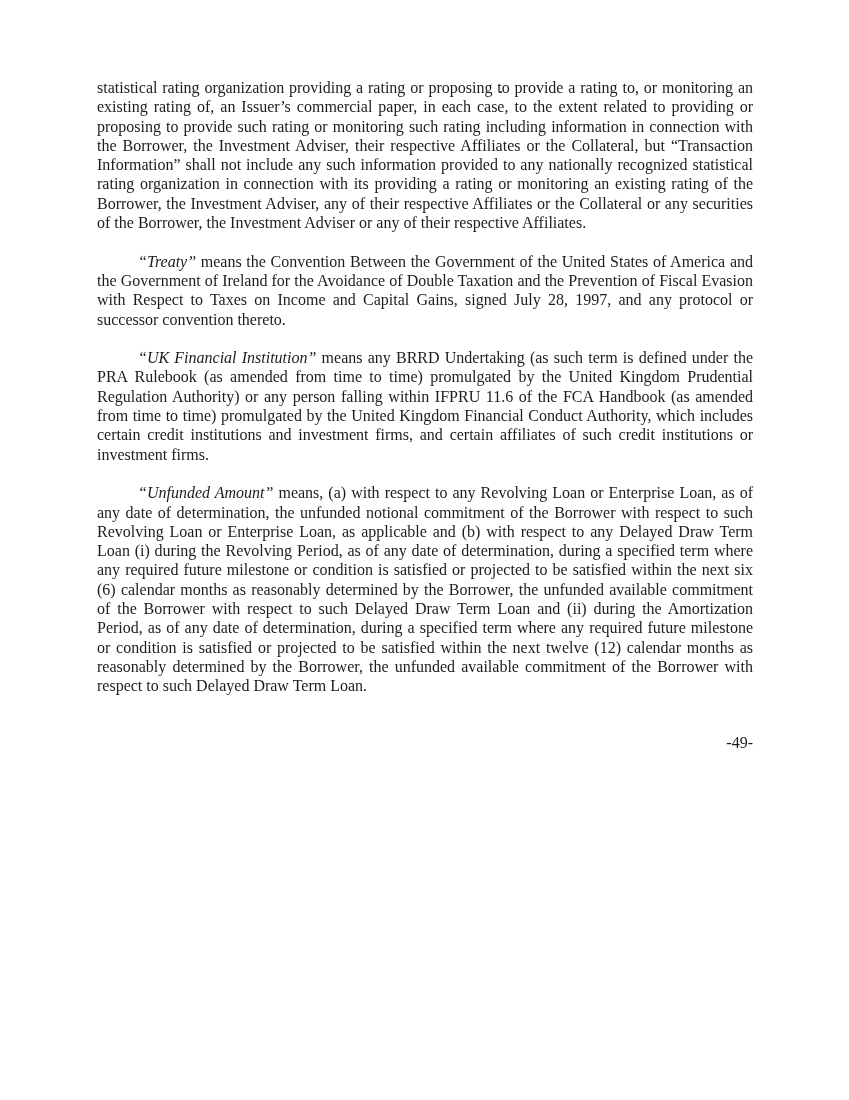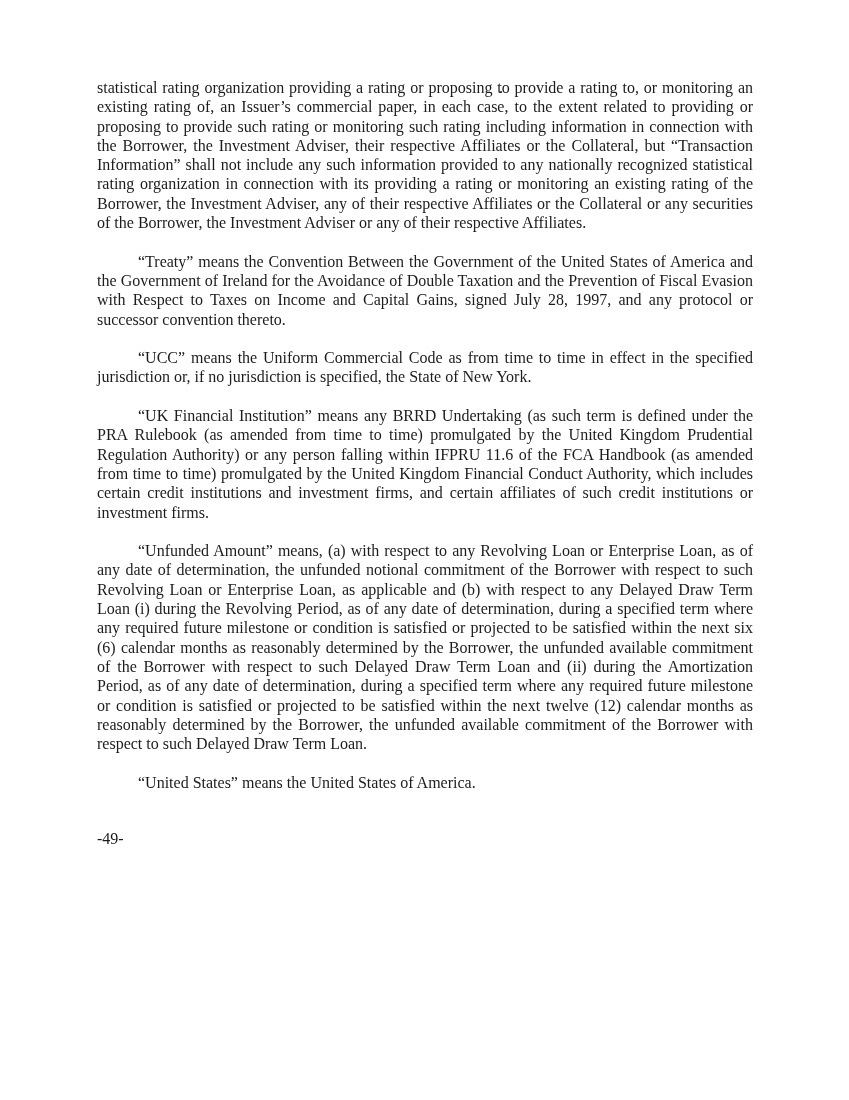--- a/index.html
+++ b/index.html
@@ -42,6 +42,7 @@
     text-indent: 0;
   }
   .term {
+    font-style: italic;
   }
   .page-number {
     margin-top: 37px;

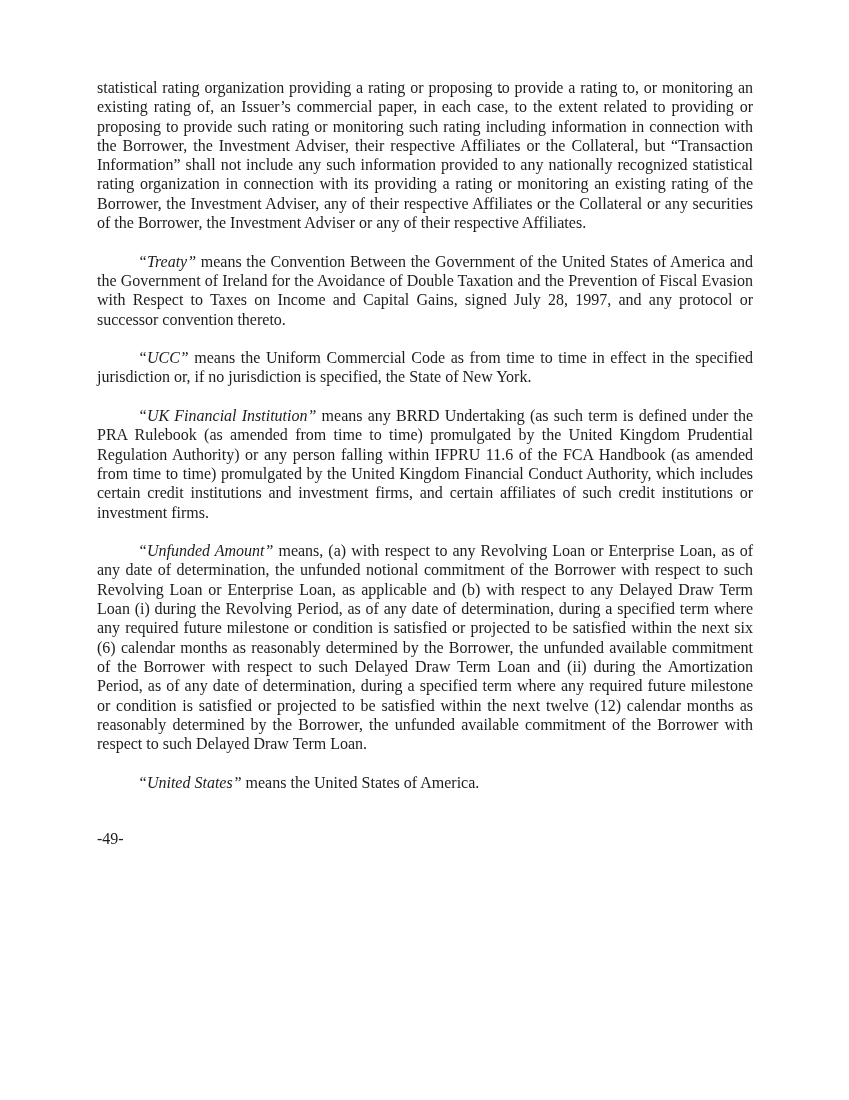--- a/index.html
+++ b/index.html
@@ -63,7 +63,6 @@
 
     <p class="para"><span class="term">“Treaty”</span><span> means the Convention Between the Government of the United States of America and the Government of Ireland for the Avoidance of Double Taxation and the Prevention of Fiscal Evasion with Respect to Taxes on Income and Capital Gains, signed July 28, 1997, and any protocol or successor convention thereto.</span></p>
 
-    <p class="para"><span class="term">“UCC”</span><span> means the Uniform Commercial Code as from time to time in effect in the specified jurisdiction or, if no jurisdiction is specified, the State of New York.</span></p>
 
     <p class="para"><span class="term">“UK Financial Institution”</span><span> means any BRRD Undertaking (as such term is defined under the PRA Rulebook (as amended from time to time) promulgated by the United Kingdom Prudential Regulation Authority) or any person falling within IFPRU 11.6 of the FCA Handbook (as amended from time to time) promulgated by the United Kingdom Financial Conduct Authority, which includes certain credit institutions and investment firms, and certain affiliates of such credit institutions or investment firms.</span></p>
 

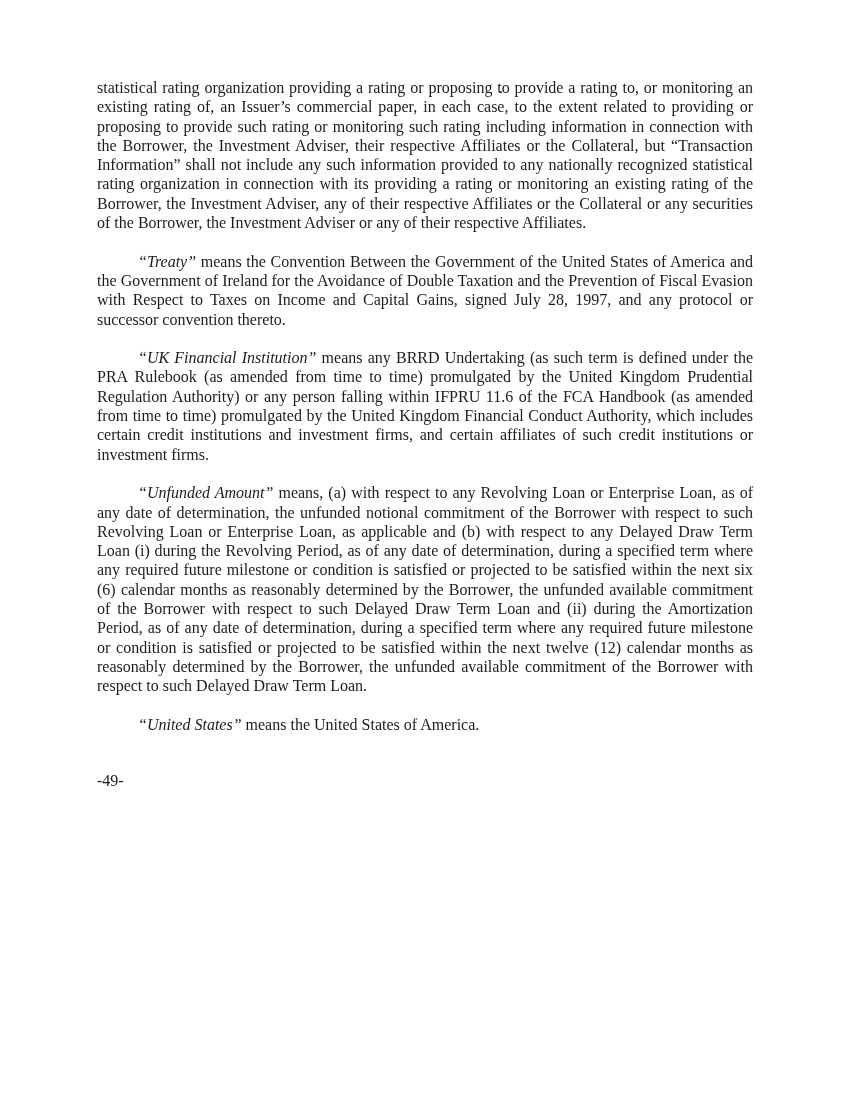--- a/index.html
+++ b/index.html
@@ -69,7 +69,6 @@
 
     <p class="para"><span class="term">“Unfunded Amount”</span><span> means, (a) with respect to any Revolving Loan or Enterprise Loan, as of any date of determination, the unfunded notional commitment of the Borrower with respect to such Revolving Loan or Enterprise Loan, as applicable and (b) with respect to any Delayed Draw Term Loan (i) during the Revolving Period, as of any date of determination, during a specified term where any required future milestone or condition is satisfied or projected to be satisfied within the next six (6) calendar months as reasonably determined by the Borrower, the unfunded available commitment of the Borrower with respect to such Delayed Draw Term Loan and (ii) during the Amortization Period, as of any date of determination, during a specified term where any required future milestone or condition is satisfied or projected to be satisfied within the next twelve (12) calendar months as reasonably determined by the Borrower, the unfunded available commitment of the Borrower with respect to such Delayed Draw Term Loan.</span></p>
 
-    <p class="para"><span class="term">“United States”</span><span> means the United States of America.</span></p>
 
 
 

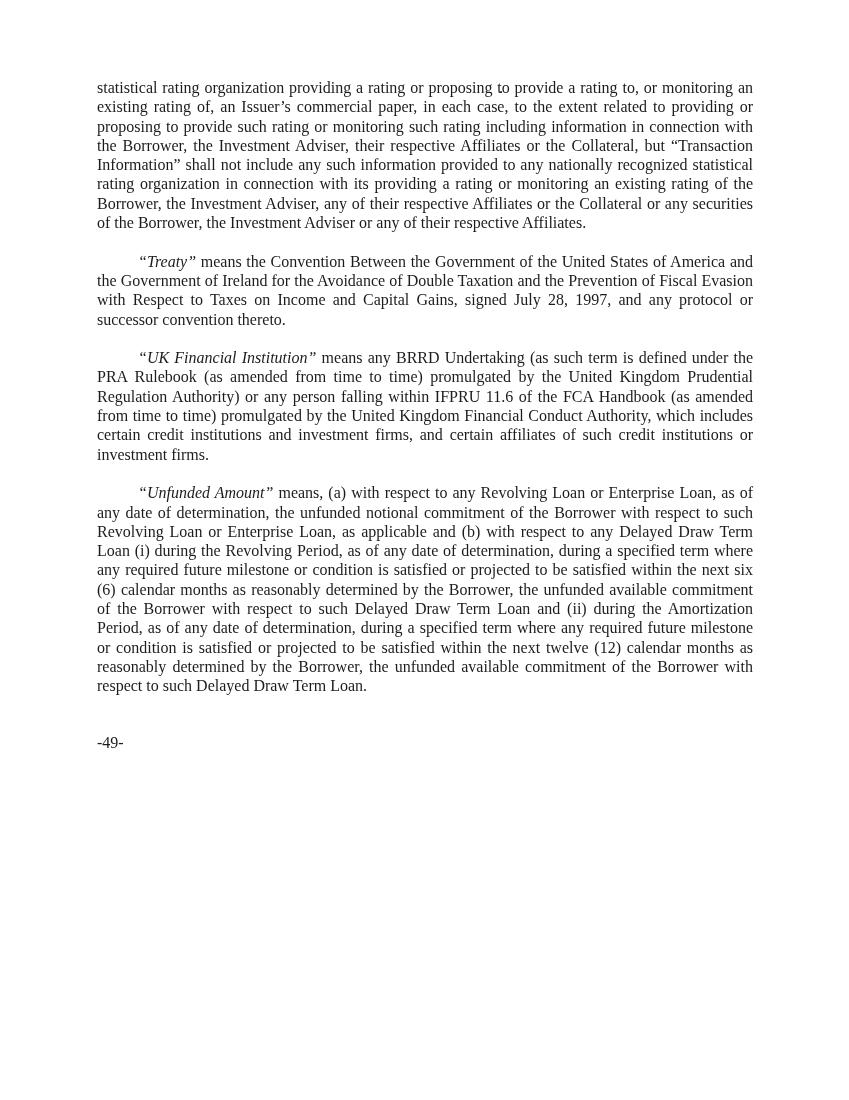--- a/index.html
+++ b/index.html
@@ -46,7 +46,7 @@
   }
   .page-number {
     margin-top: 37px;
-    text-align: left;
+    text-align: right;
     text-indent: 0;
   }
 </style>

